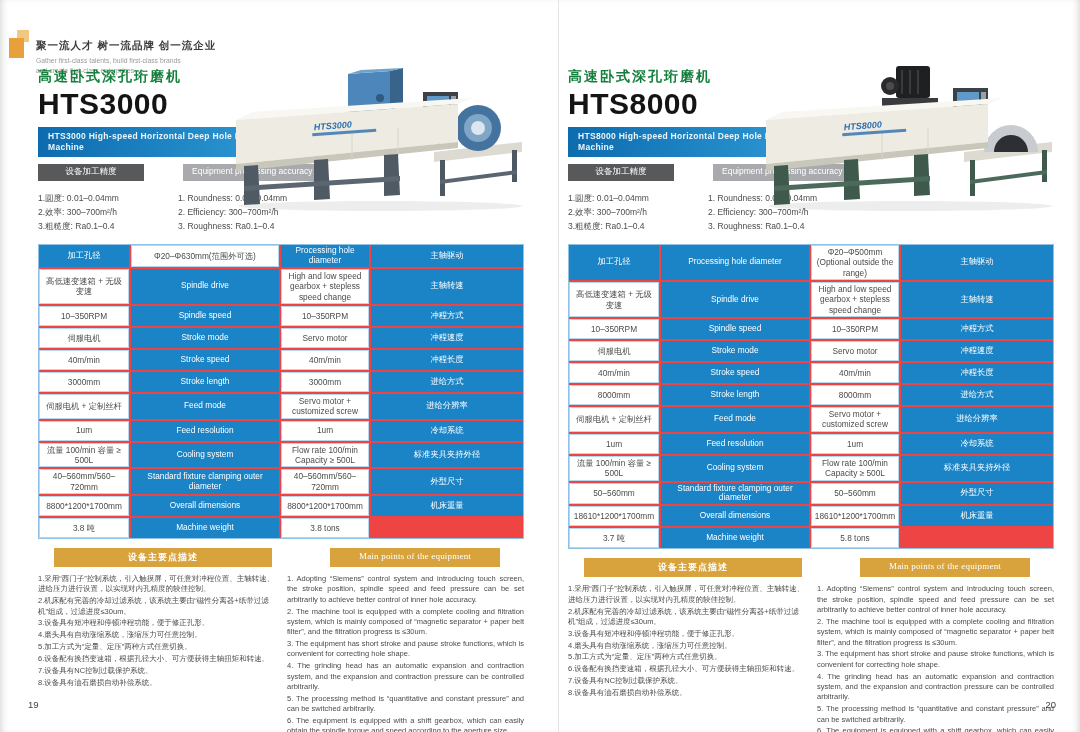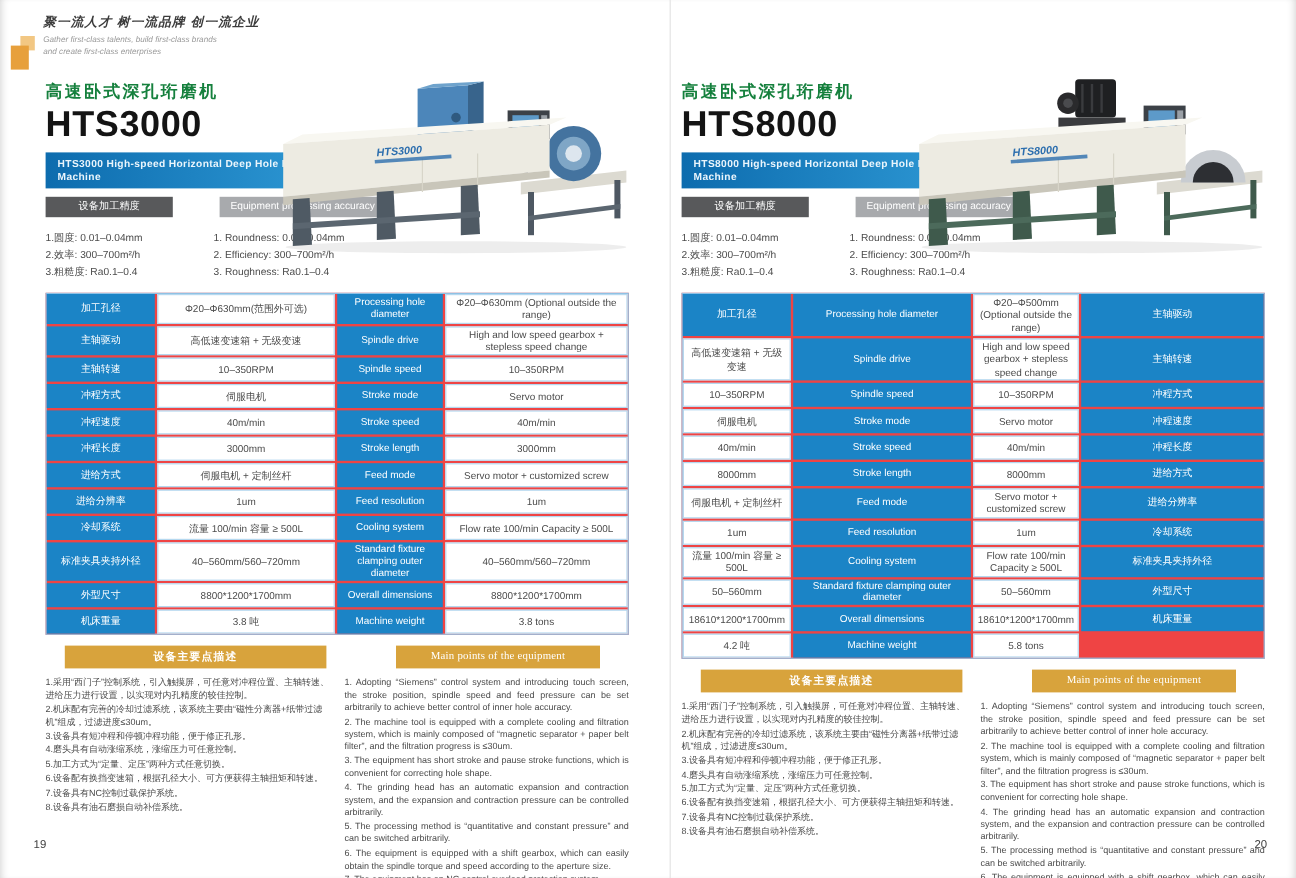--- a/index.html
+++ b/index.html
@@ -9,7 +9,7 @@
   .mark{position:absolute;left:9px;top:30px;width:26px;height:30px;}
   .mark .m1{position:absolute;left:0;top:8px;width:15px;height:20px;background:#e7a03c;}
   .mark .m2{position:absolute;left:8px;top:0;width:12px;height:12px;background:#f2c783;}
-  .brand{position:absolute;left:36px;top:12px;font-style:italic;}
+  .brand{position:absolute;left:36px;top:39px;}
   .brand .cn{font-size:10.5px;font-weight:bold;color:#3c3c3c;letter-spacing:1px;}
   .brand .en{font-size:6.8px;color:#9a9a9a;line-height:1.4;margin-top:3px;}
   .divider{position:absolute;left:558px;top:0;bottom:0;width:1px;background:#e4e4e4;}

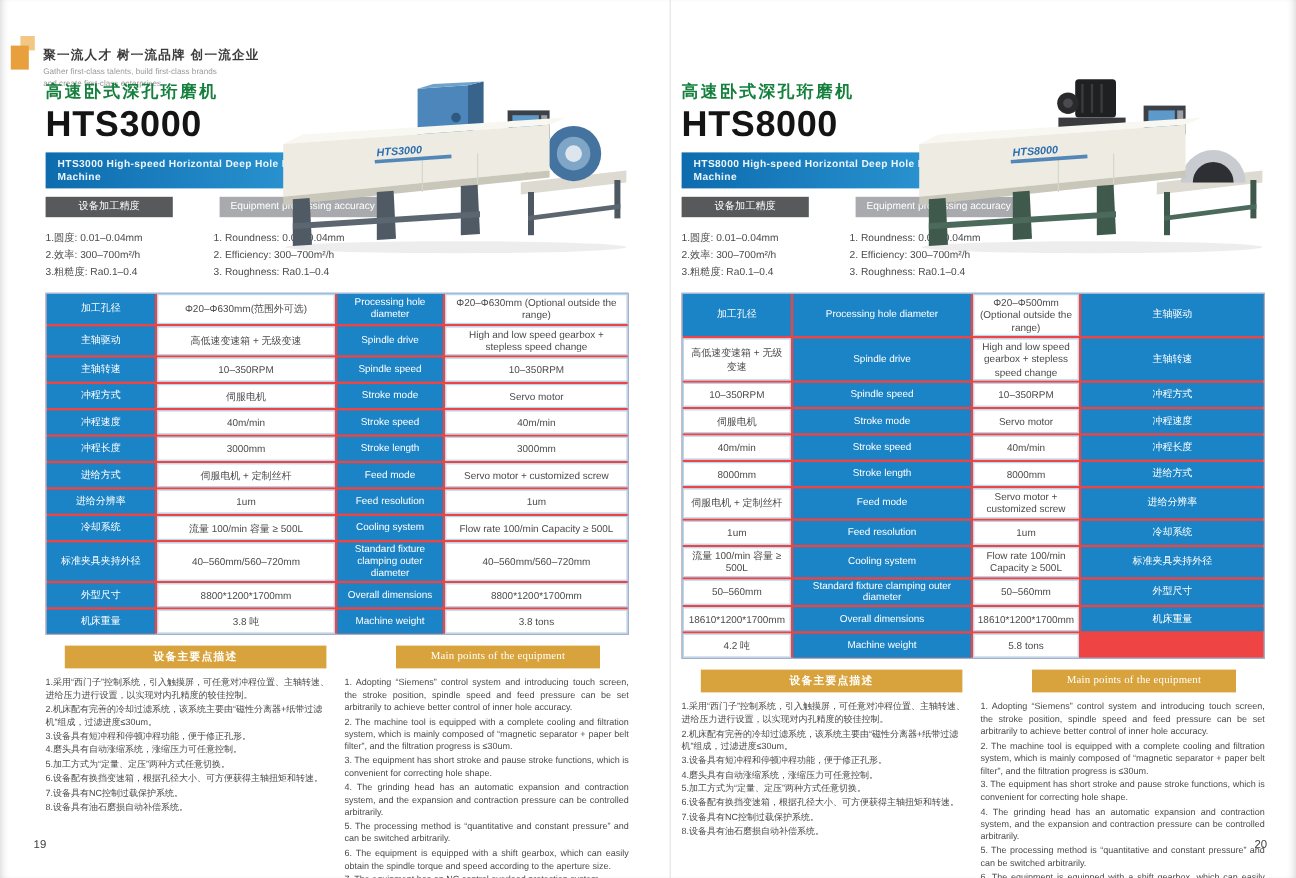--- a/index.html
+++ b/index.html
@@ -137,7 +137,6 @@
         <div class="sl">加工孔径</div>
           <div class="sv">Φ20–Φ630mm(范围外可选)</div>
           <div class="sl">Processing hole diameter</div>
-          <div class="sv">Φ20–Φ630mm (Optional outside the range)</div>
         <div class="sl">主轴驱动</div>
           <div class="sv">高低速变速箱 + 无级变速</div>
           <div class="sl">Spindle drive</div>

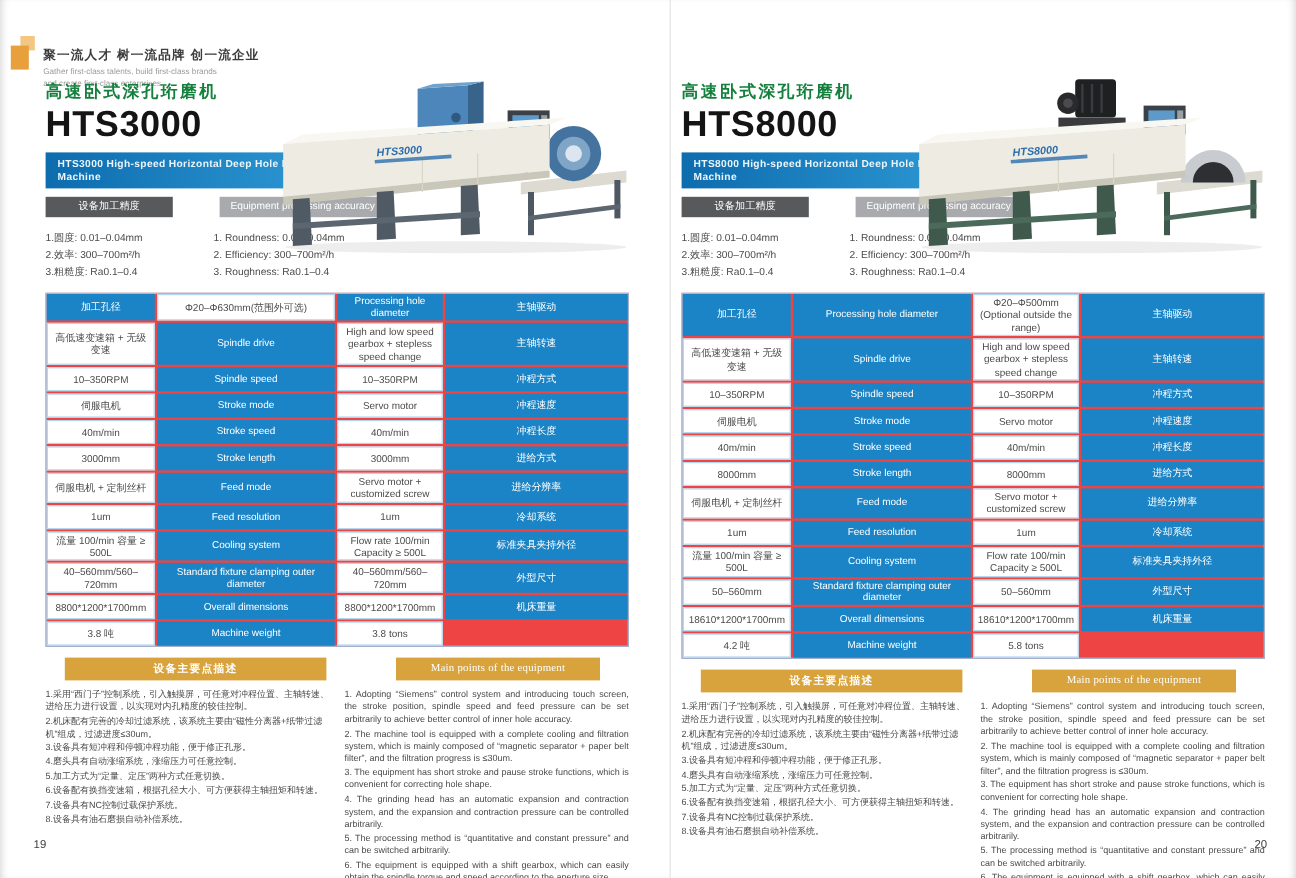--- a/index.html
+++ b/index.html
@@ -324,7 +324,7 @@
           <div class="sl">Overall dimensions</div>
           <div class="sv">18610*1200*1700mm</div>
         <div class="sl">机床重量</div>
-          <div class="sv">4.2 吨</div>
+          <div class="sv">3.7 吨</div>
           <div class="sl">Machine weight</div>
           <div class="sv">5.8 tons</div>
       </div>

